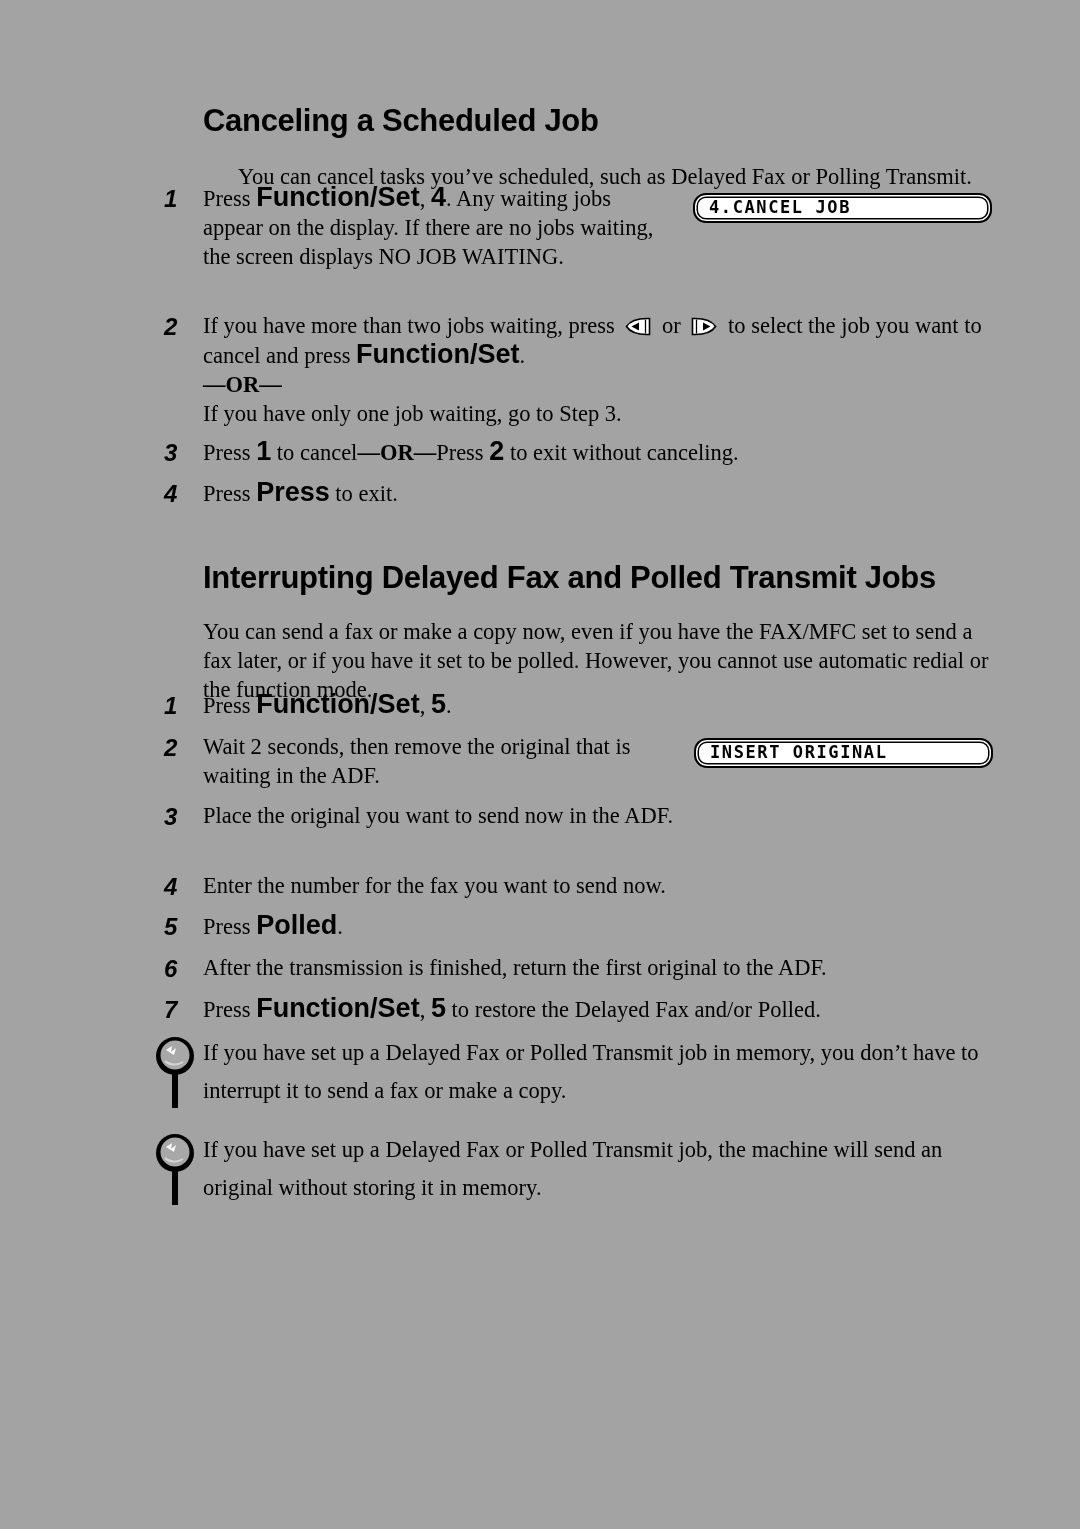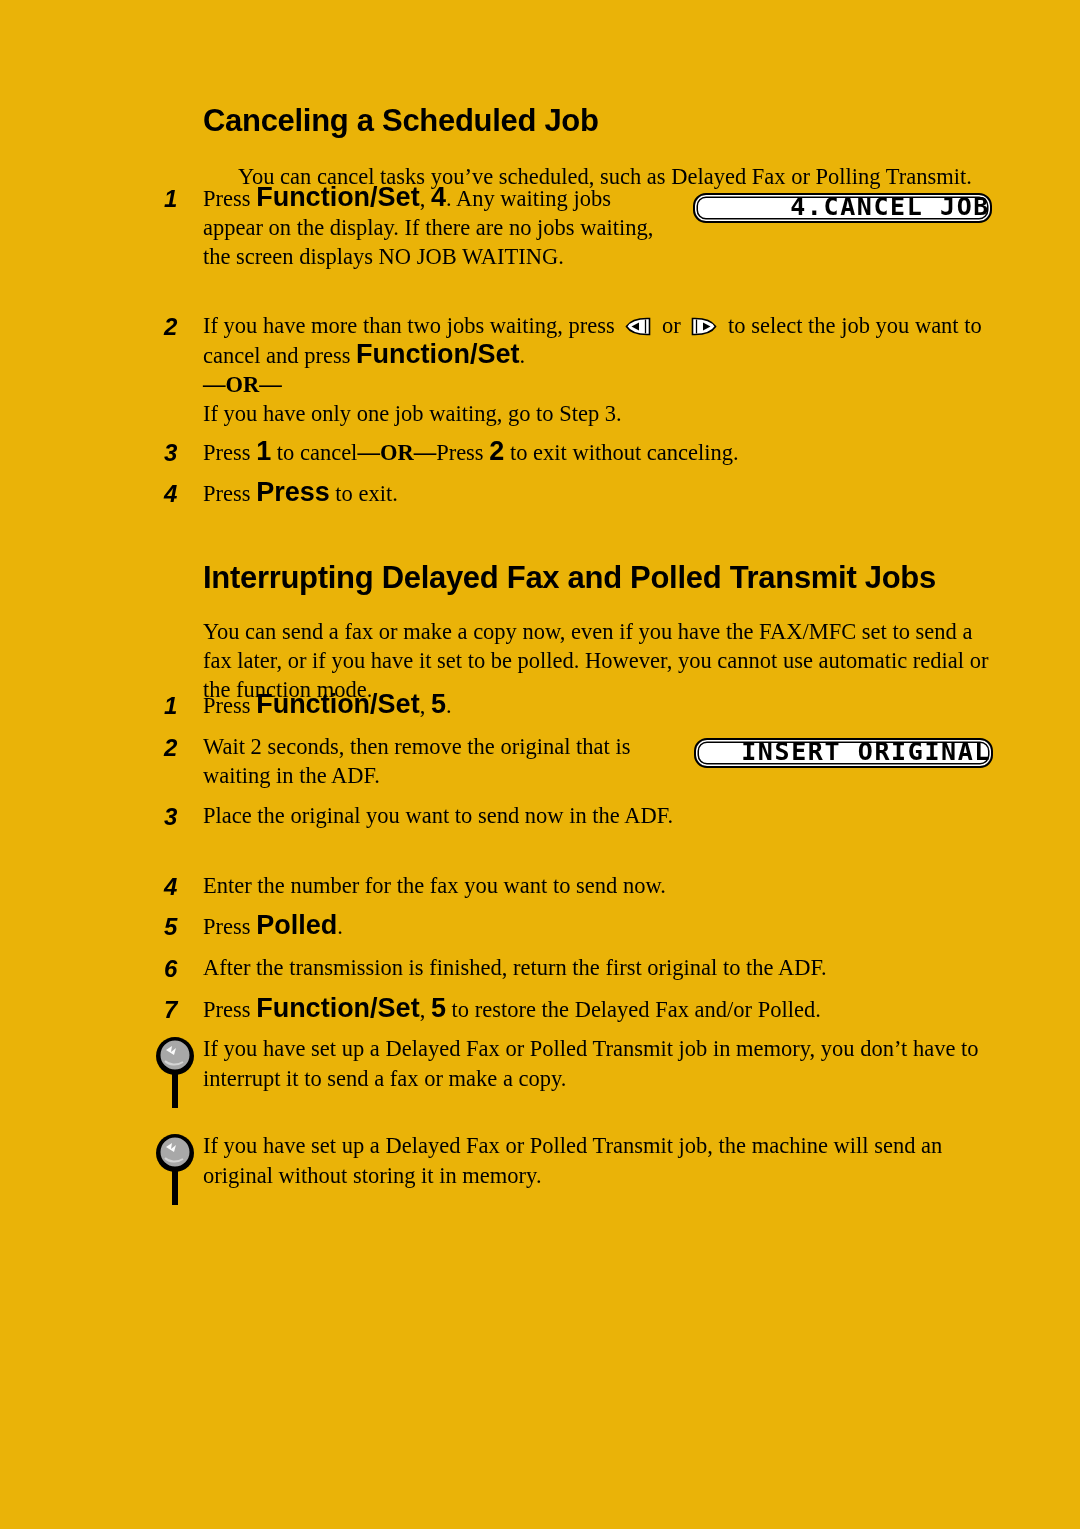--- a/index.html
+++ b/index.html
@@ -11,7 +11,7 @@
     position: relative;
     width: 1080px;
     height: 1529px;
-    background: #eab308;
+    background: #a3a3a3;
     font-family: "Liberation Serif", "DejaVu Serif", serif;
     color: #000000;
     overflow: hidden;

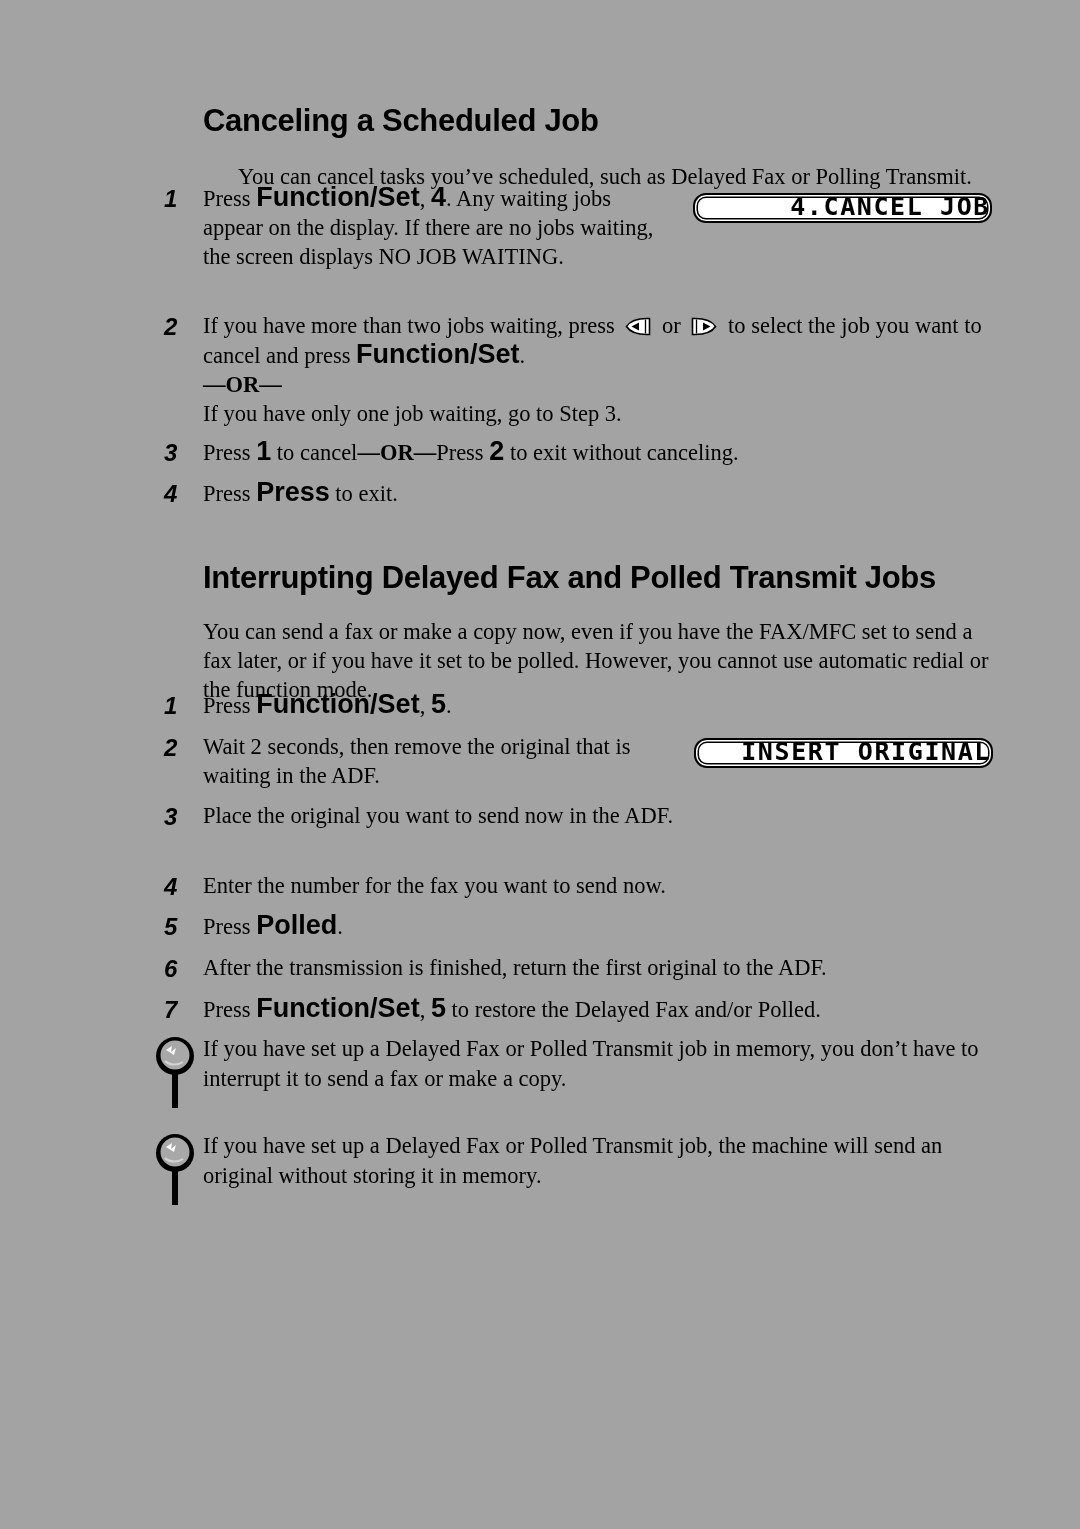--- a/index.html
+++ b/index.html
@@ -122,7 +122,7 @@
     background: #fff;
     box-shadow: inset 0 0 0 1.5px #fff, inset 0 0 0 3px #000;
     font-family: "DejaVu Sans Mono", "Liberation Mono", monospace;
-    font-size: 25px;
+    font-size: 17px;
     font-weight: bold;
     letter-spacing: 1.6px;
     line-height: 24px;
@@ -130,7 +130,6 @@
     color: #000;
     white-space: pre;
     overflow: hidden;
-    text-align: right;
   }
   #lcd-1 { left: 693px; top: 193px; }
   #lcd-2 { left: 694px; top: 738px; }

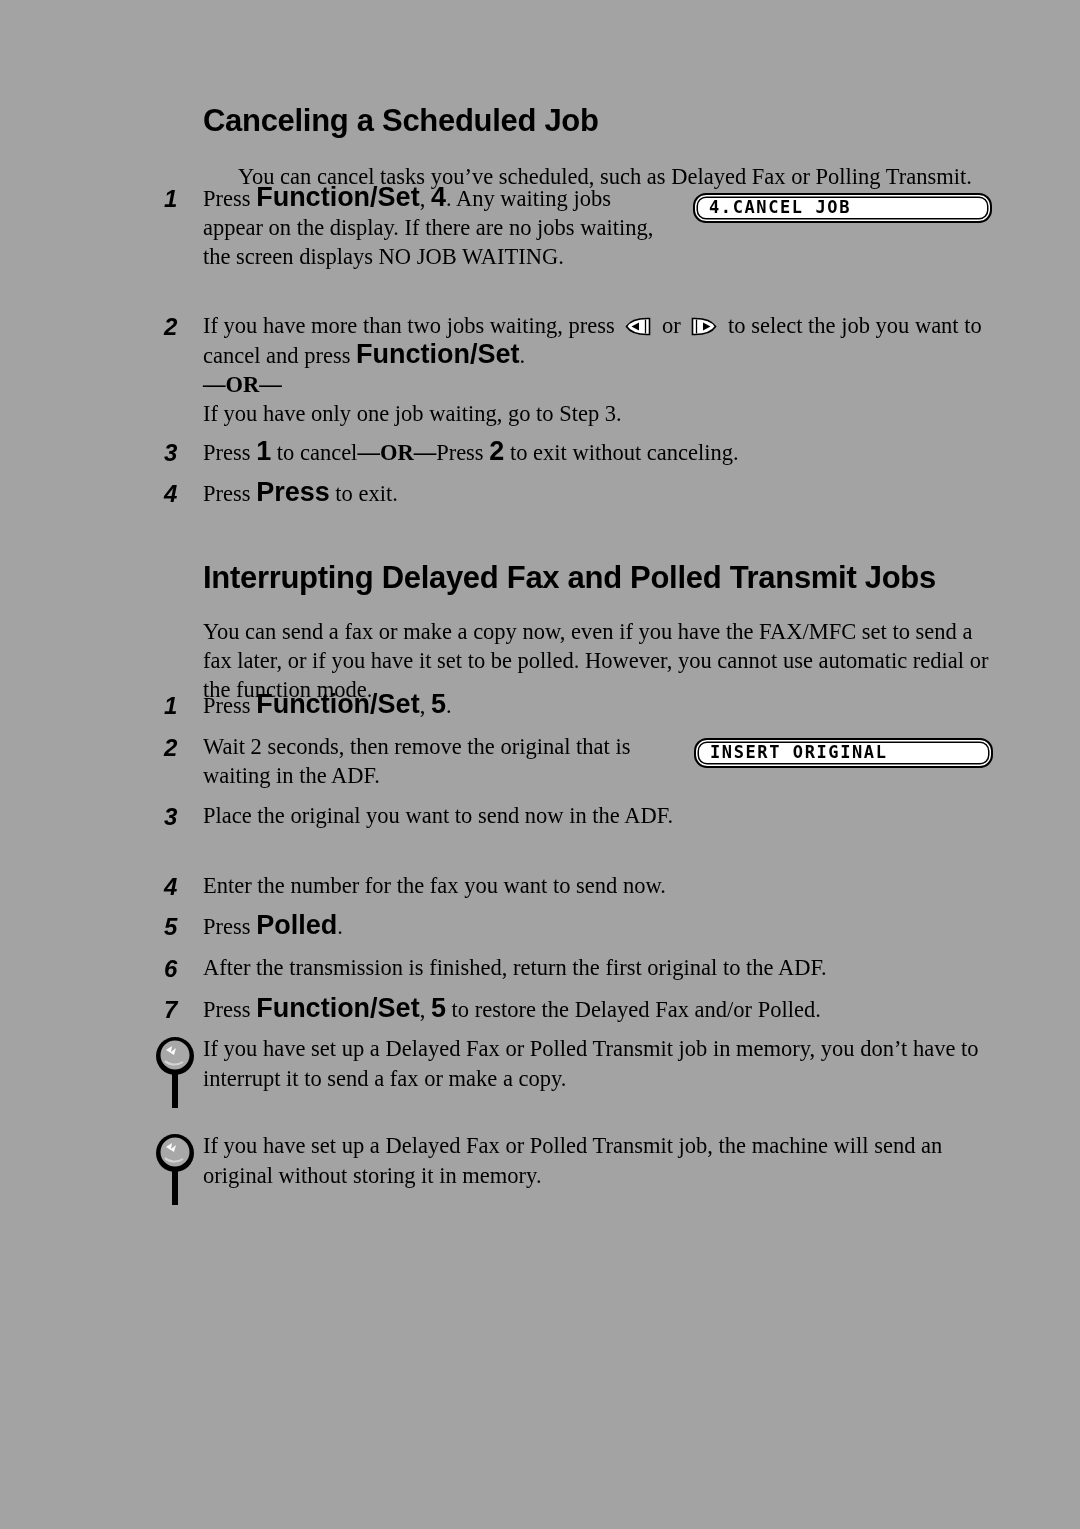--- a/index.html
+++ b/index.html
@@ -152,7 +152,7 @@
   .note .note-body {
     margin-left: 48px;
     font-size: 22.5px;
-    line-height: 30px;
+    line-height: 38px;
   }
 
   

